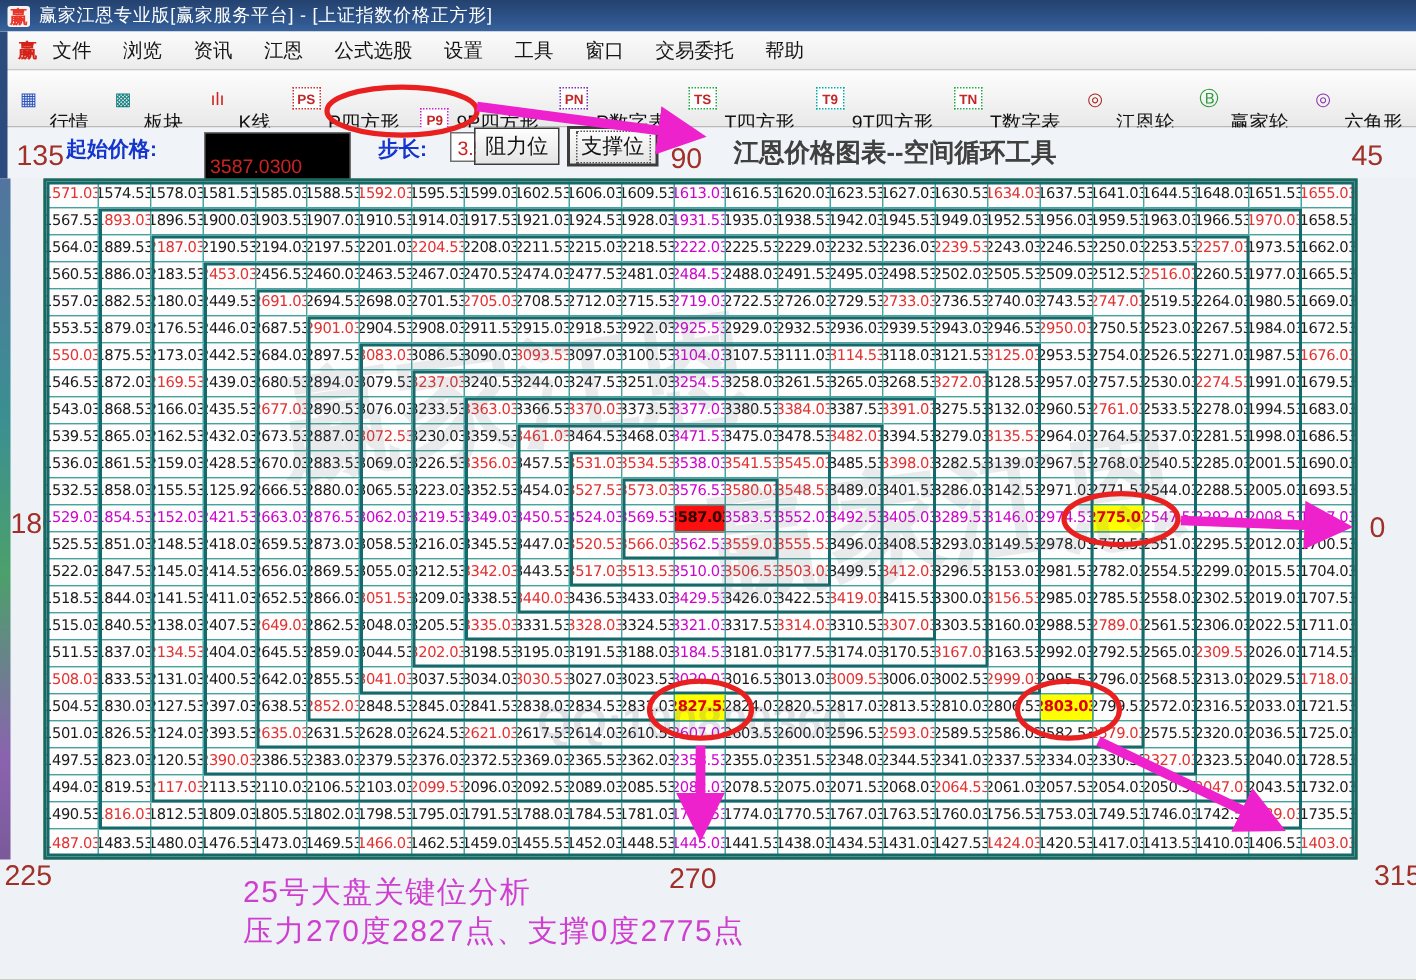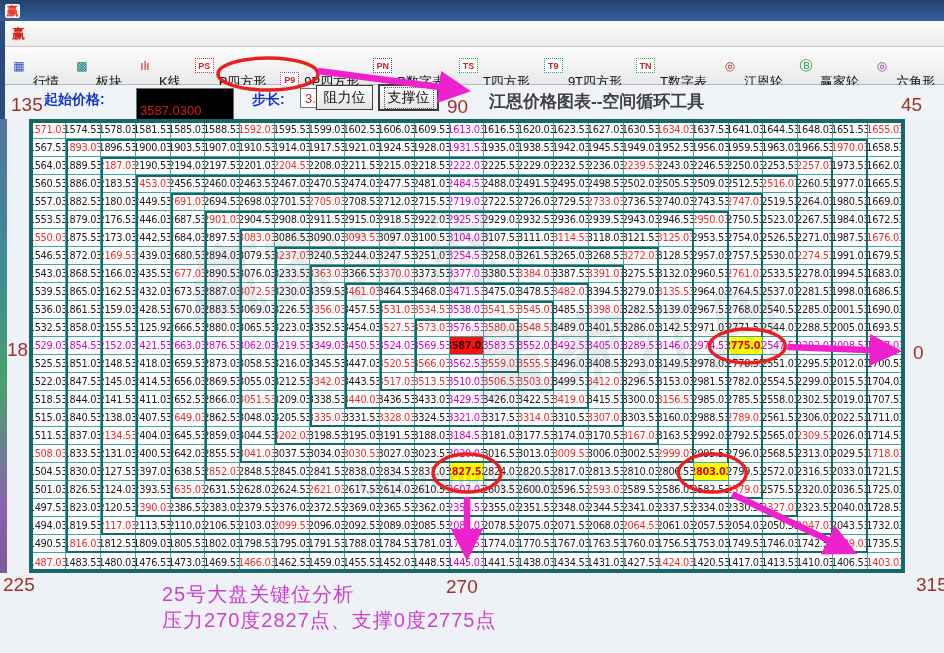--- a/index.html
+++ b/index.html
@@ -75,6 +75,7 @@
 
   <div id="titlebar">
     <span class="logo">赢</span>
+    <span class="ttl">赢家江恩专业版[赢家服务平台] - [上证指数价格正方形]</span>
   </div>
 
   <div id="menubar">

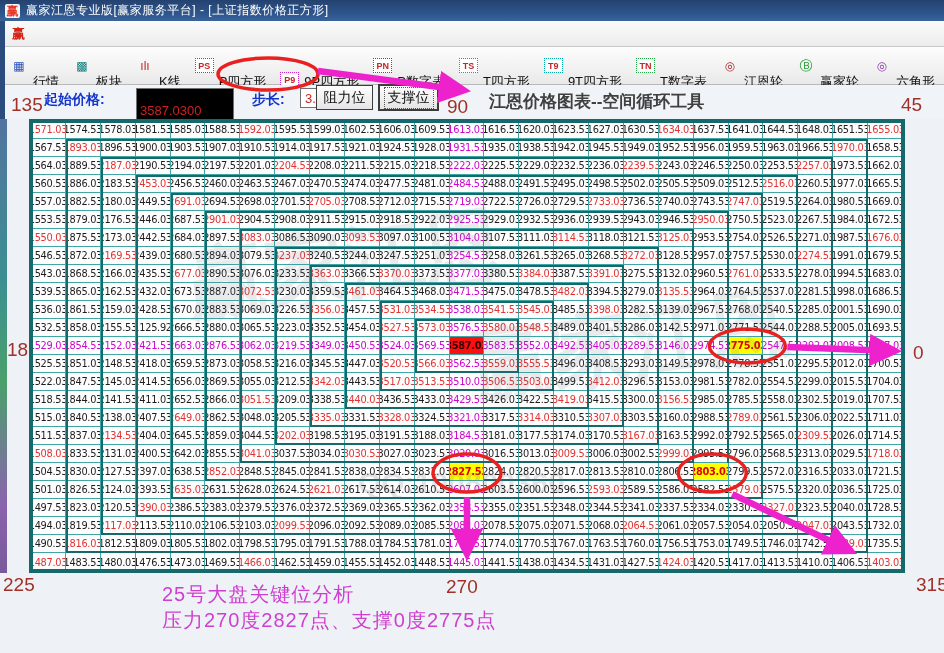--- a/index.html
+++ b/index.html
@@ -80,6 +80,7 @@
 
   <div id="menubar">
     <span class="logo">赢</span>
+    <span id="menuItems"><span class="mitem">文件</span><span class="mitem">浏览</span><span class="mitem">资讯</span><span class="mitem">江恩</span><span class="mitem">公式选股</span><span class="mitem">设置</span><span class="mitem">工具</span><span class="mitem">窗口</span><span class="mitem">交易委托</span><span class="mitem">帮助</span></span>
   </div>
 
   <div id="toolbar">

